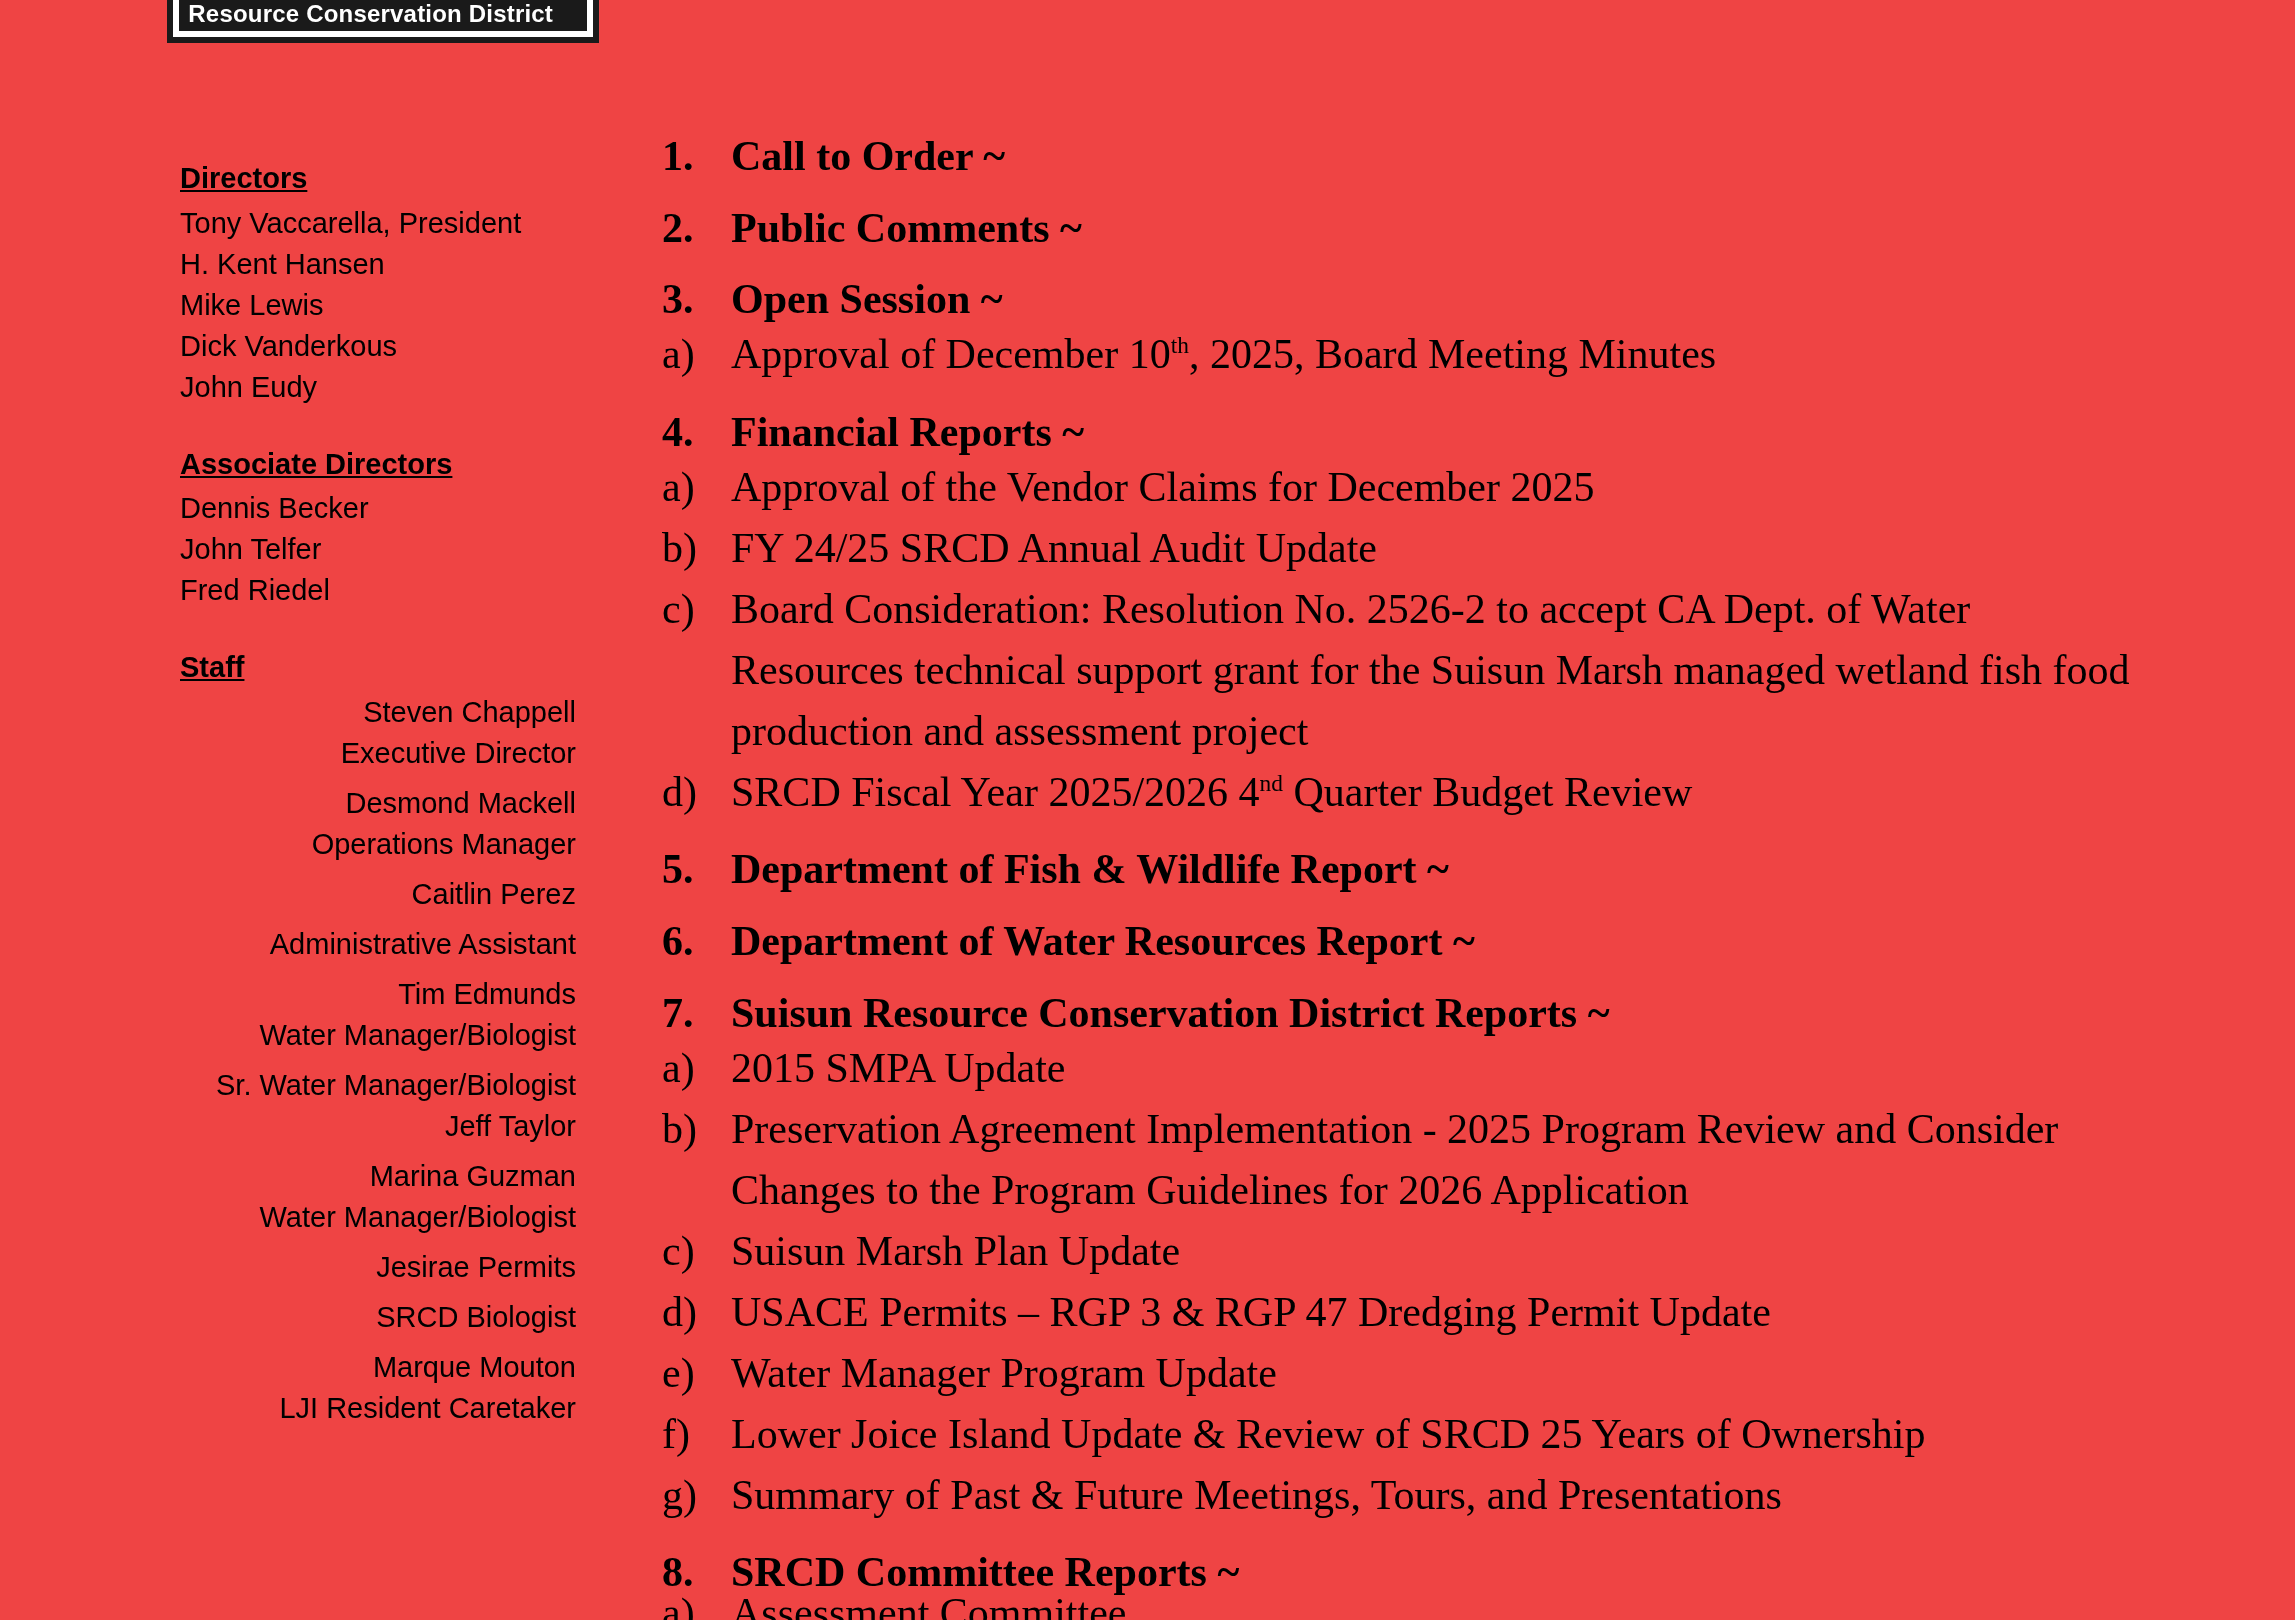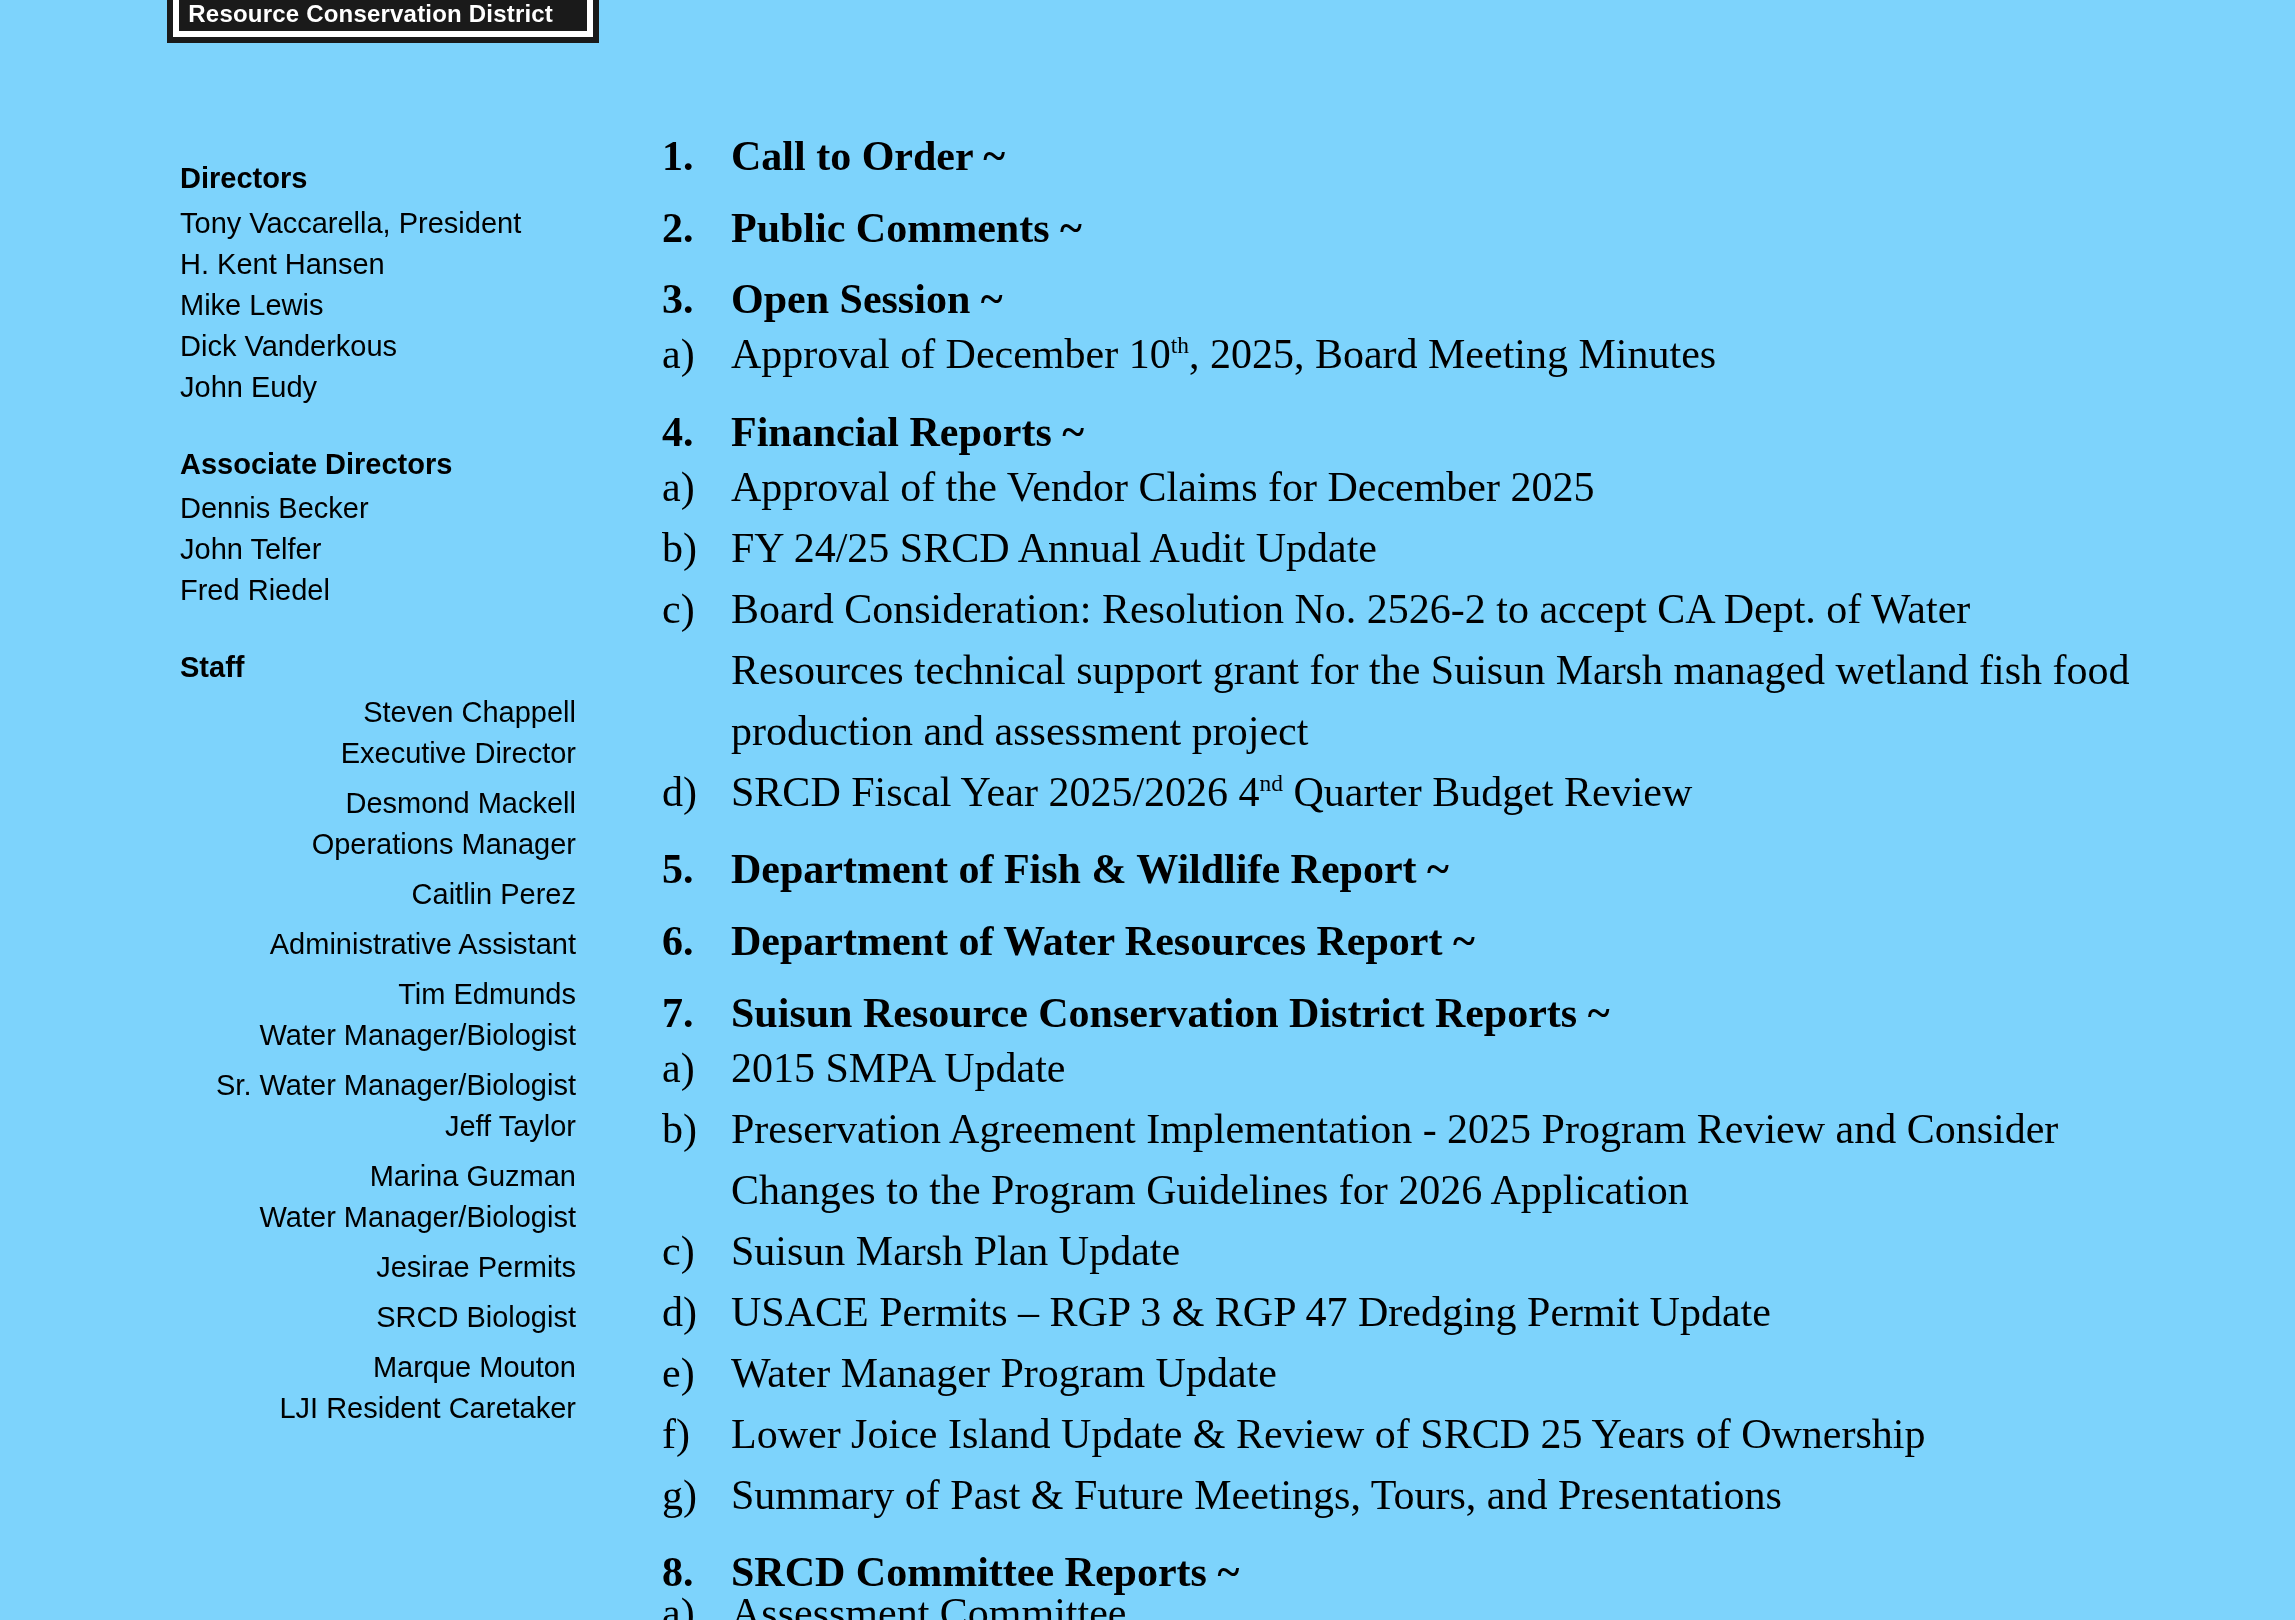--- a/index.html
+++ b/index.html
@@ -7,7 +7,7 @@
     position:relative;
     width:2295px;
     height:1620px;
-    background:#7dd3fc;
+    background:#ef4444;
     overflow:hidden;
     color:#000;
   }

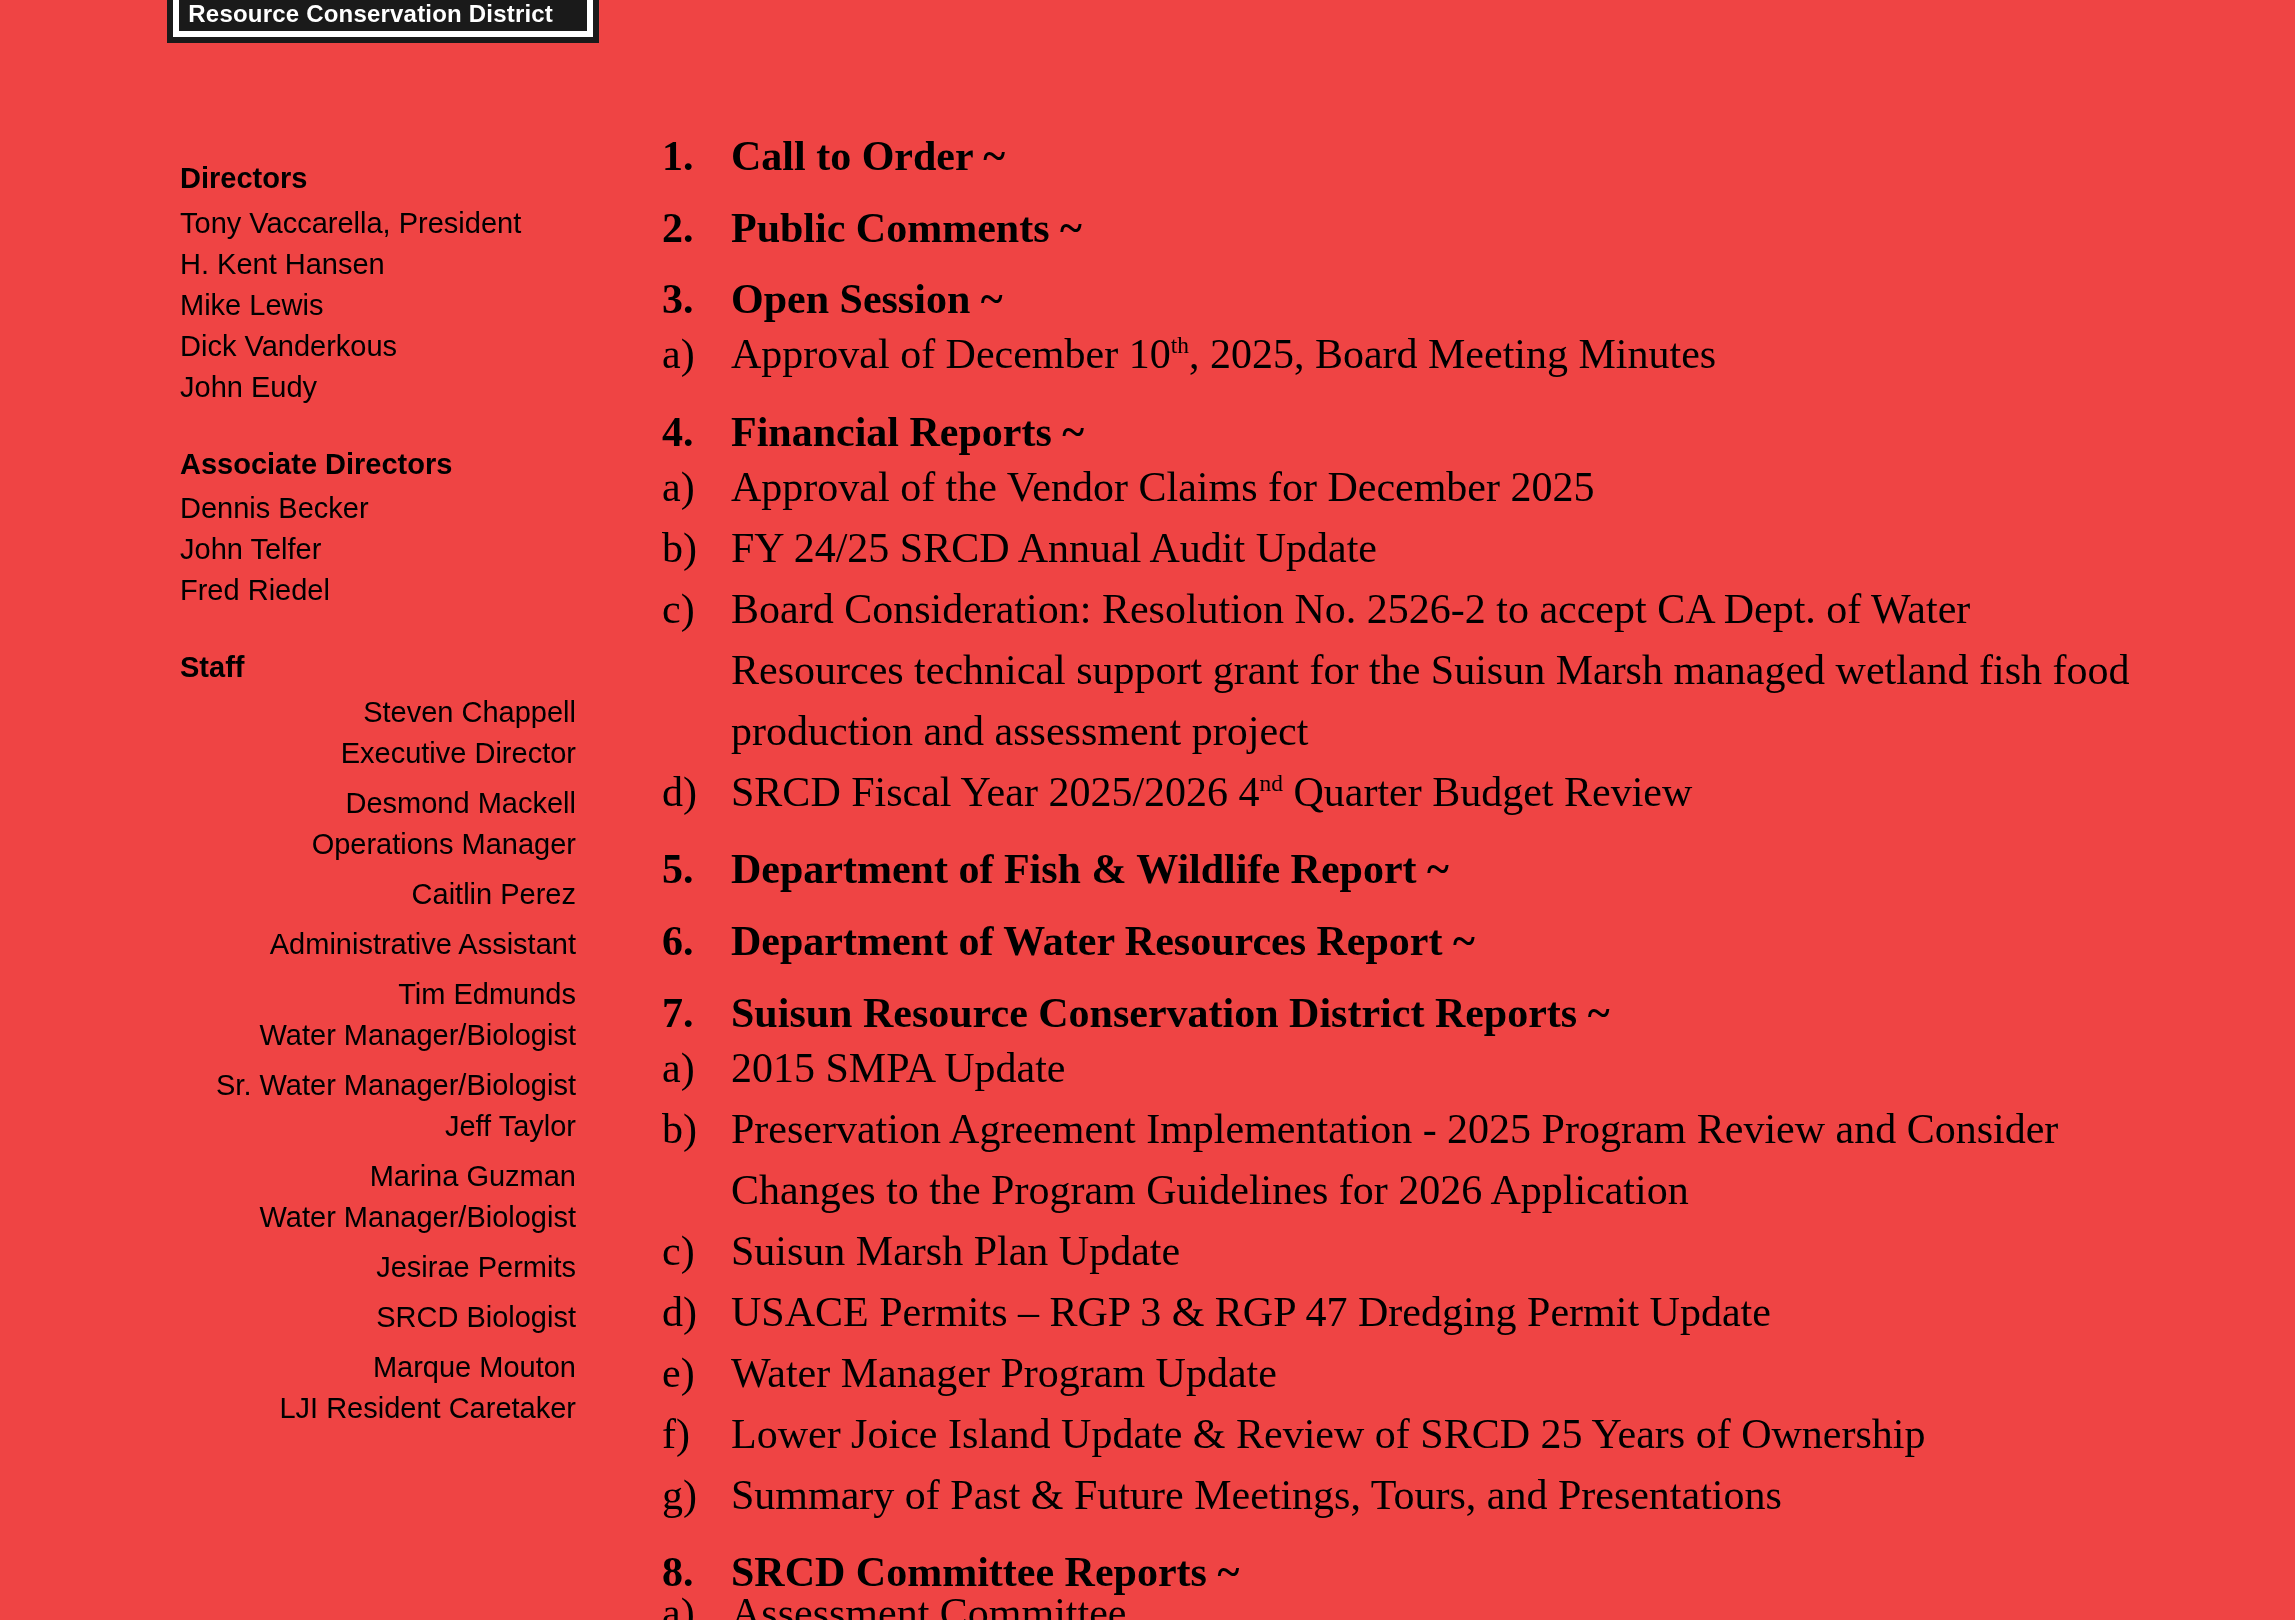--- a/index.html
+++ b/index.html
@@ -51,7 +51,7 @@
     color:#000;
   }
   .roster-group{margin-bottom:36px;}
-  .roster-group-header{font-weight:bold; margin-bottom:3.6px;}
+  .roster-group-header{font-weight:bold; margin-bottom:3.6px;text-decoration:underline;}
   .member{margin-bottom:0;}
   .roster-group.g2 .member{margin-bottom:9px;text-align:right;}
 

